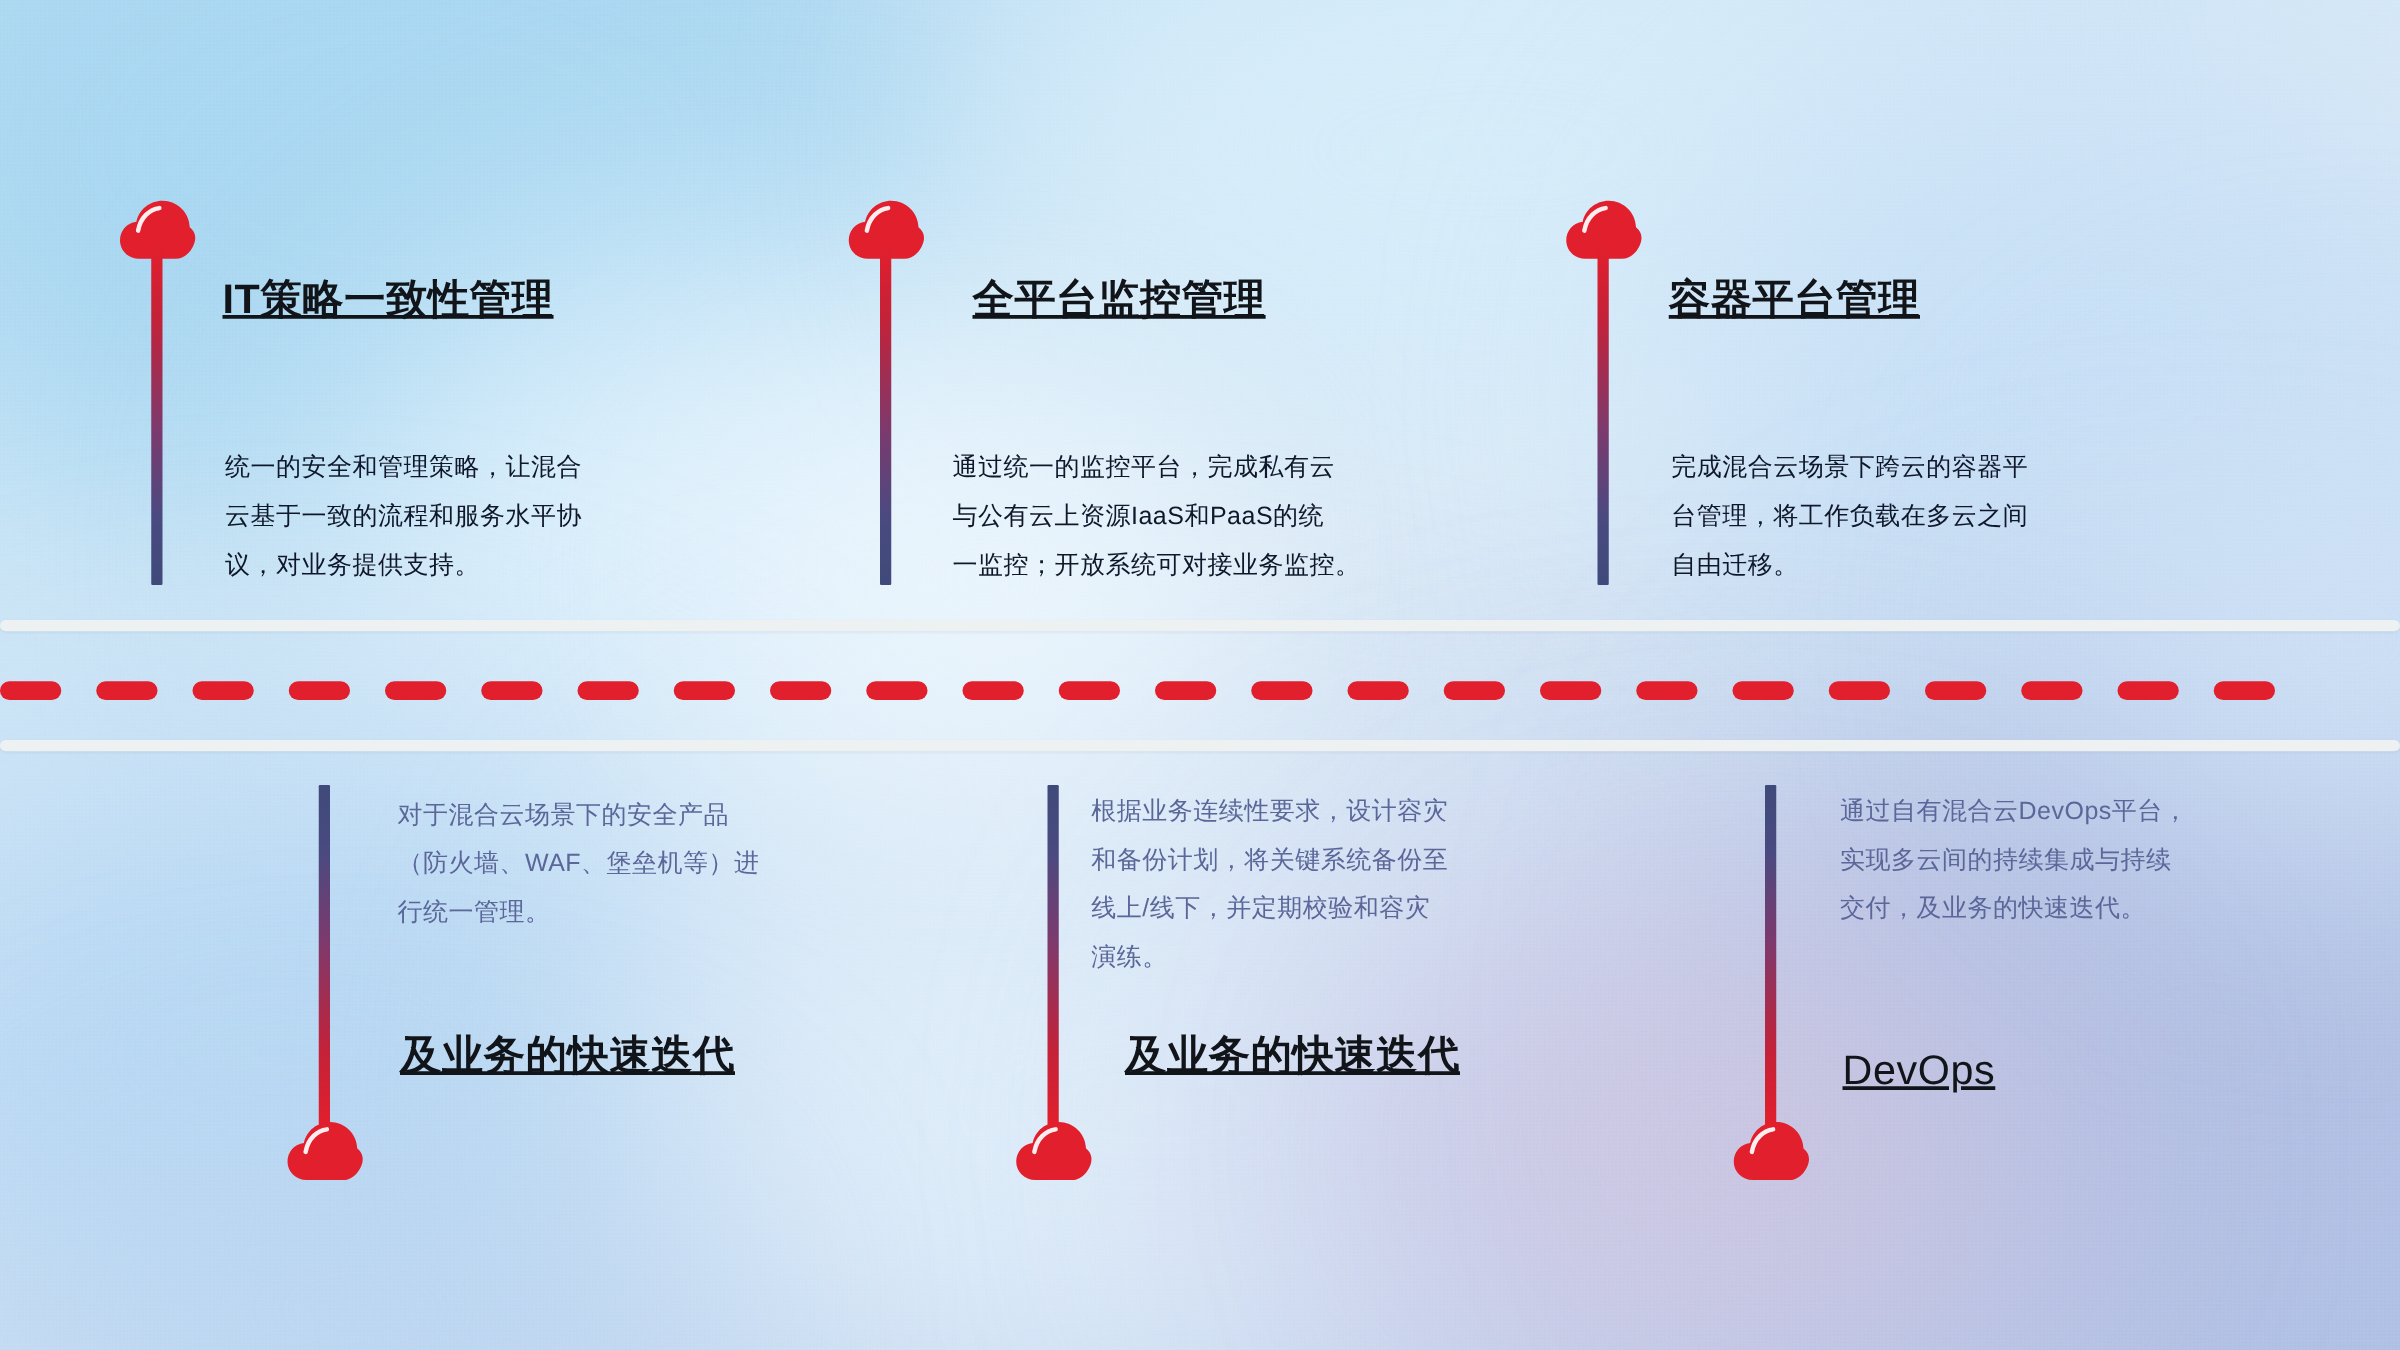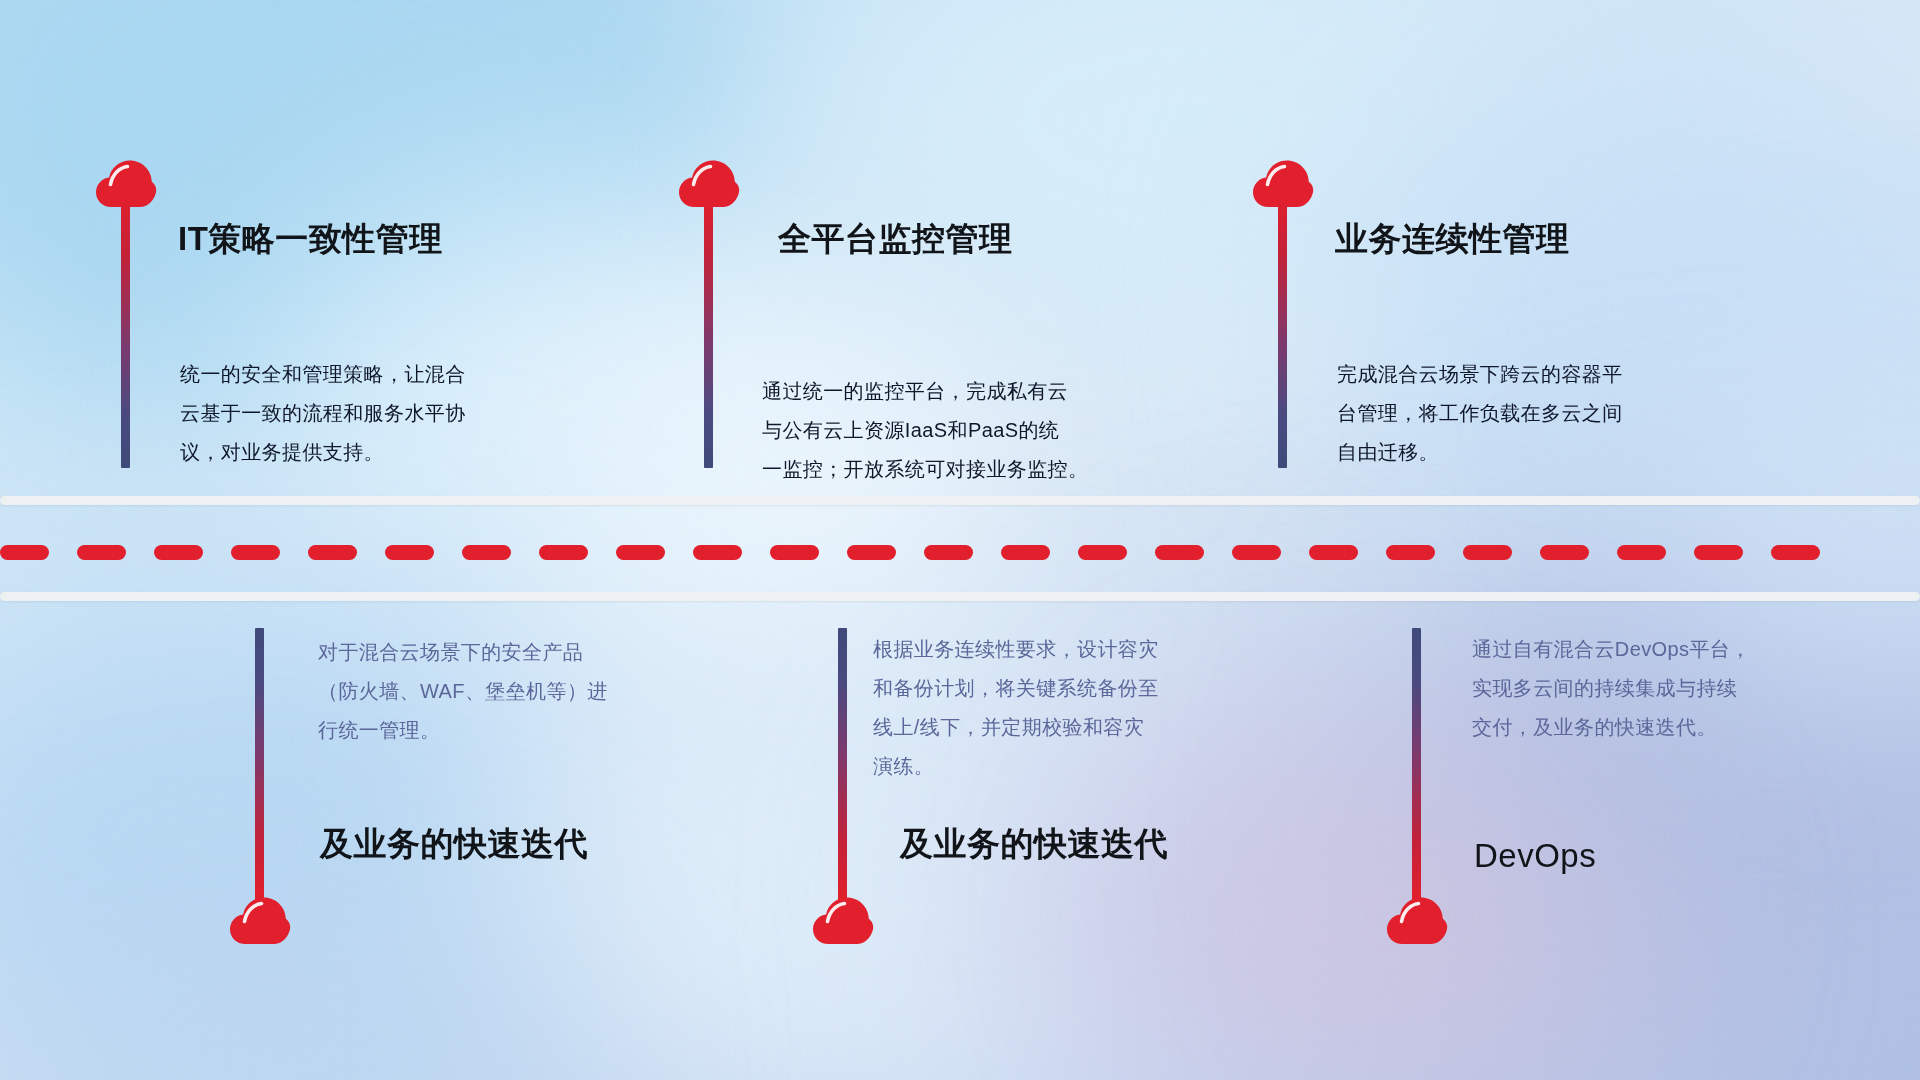--- a/index.html
+++ b/index.html
@@ -63,7 +63,7 @@
   .head {
     position:absolute;
     font-size:33px; font-weight:bold; color:#111418;
-    letter-spacing:.5px; white-space:nowrap; line-height:1;
+    letter-spacing:.5px; white-space:nowrap; line-height:1;text-decoration:underline;
   }
   .head.light { font-weight:normal; }
 

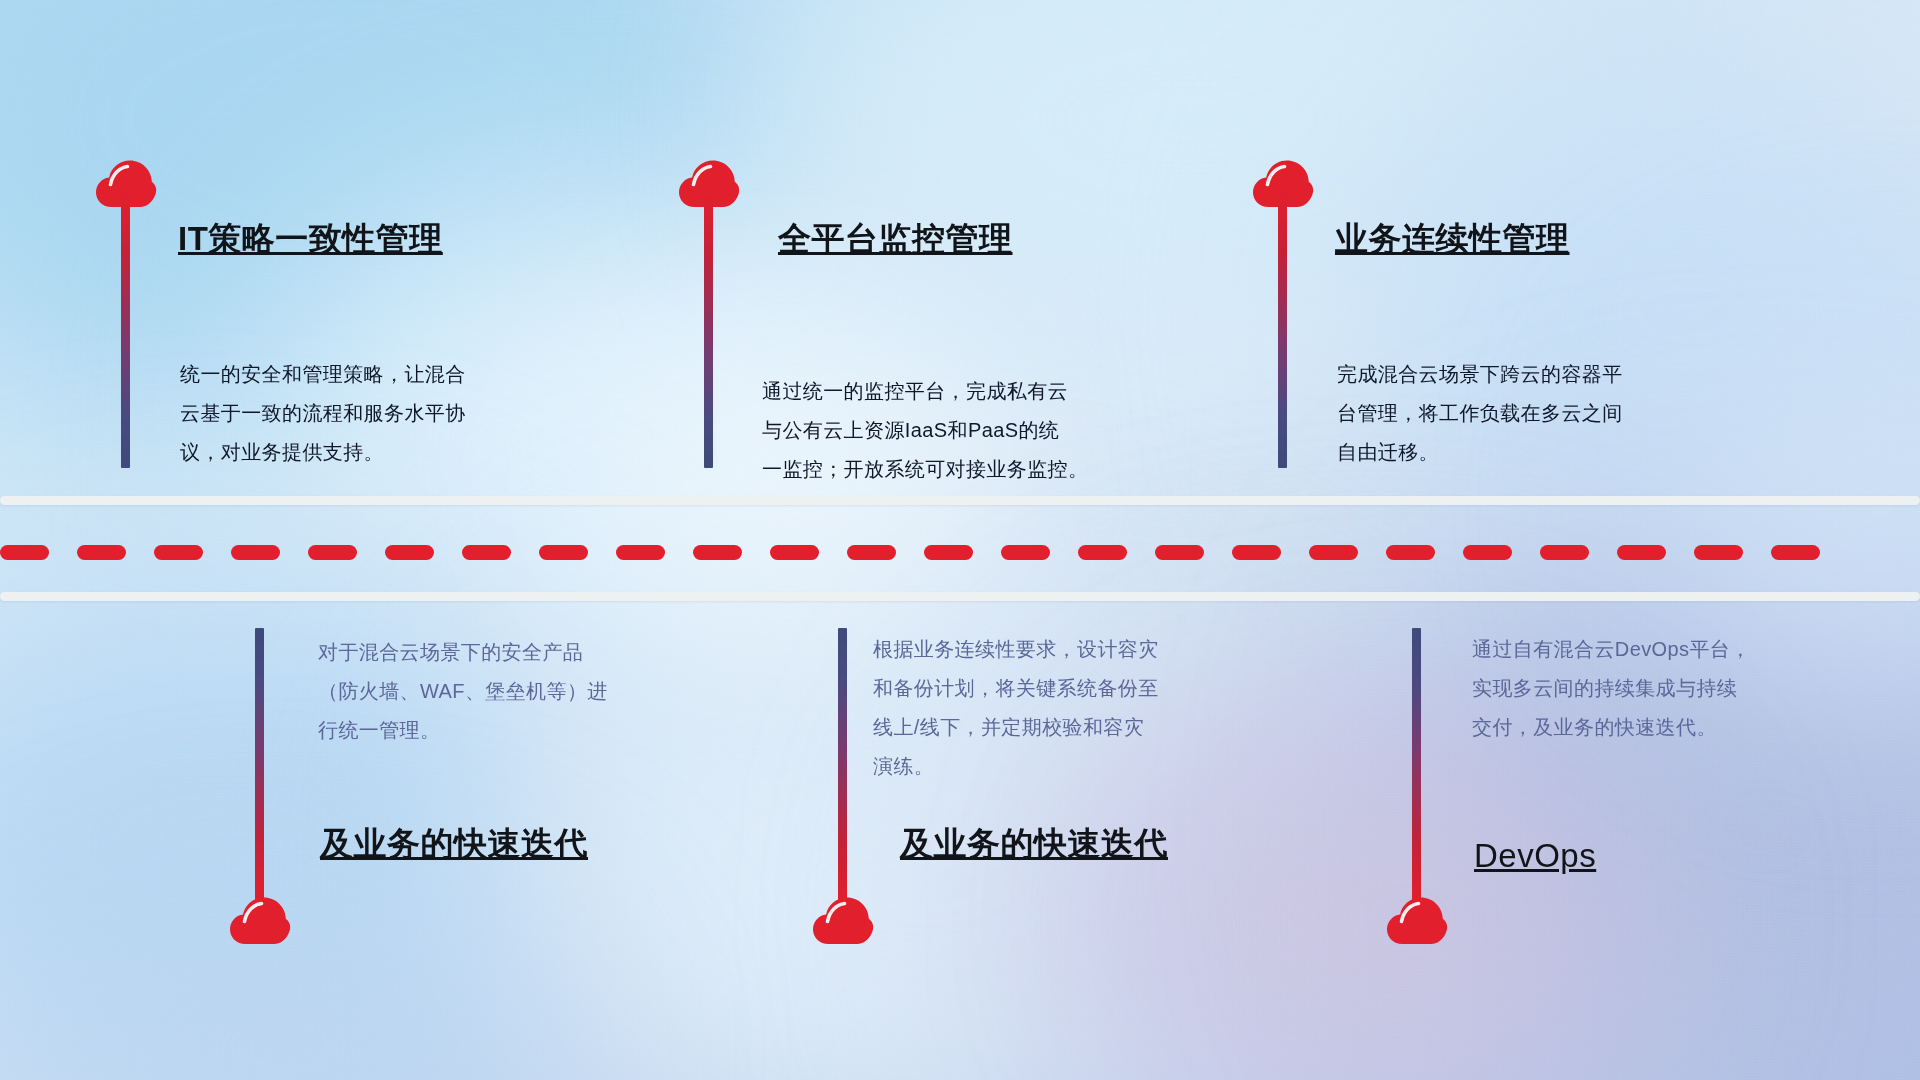--- a/index.html
+++ b/index.html
@@ -162,7 +162,7 @@
     </svg>
   </div>
   <div class="stem down" style="left:1278px; top:196px; height:272px;"></div>
-  <div class="head" style="left:1335px; top:222px;">业务连续性管理</div>
+  <div class="head" style="left:1335px; top:222px;">容器平台管理</div>
   <div class="body" style="left:1337px; top:355px; width:450px;">完成混合云场景下跨云的容器平
 台管理，将工作负载在多云之间
 自由迁移。</div>

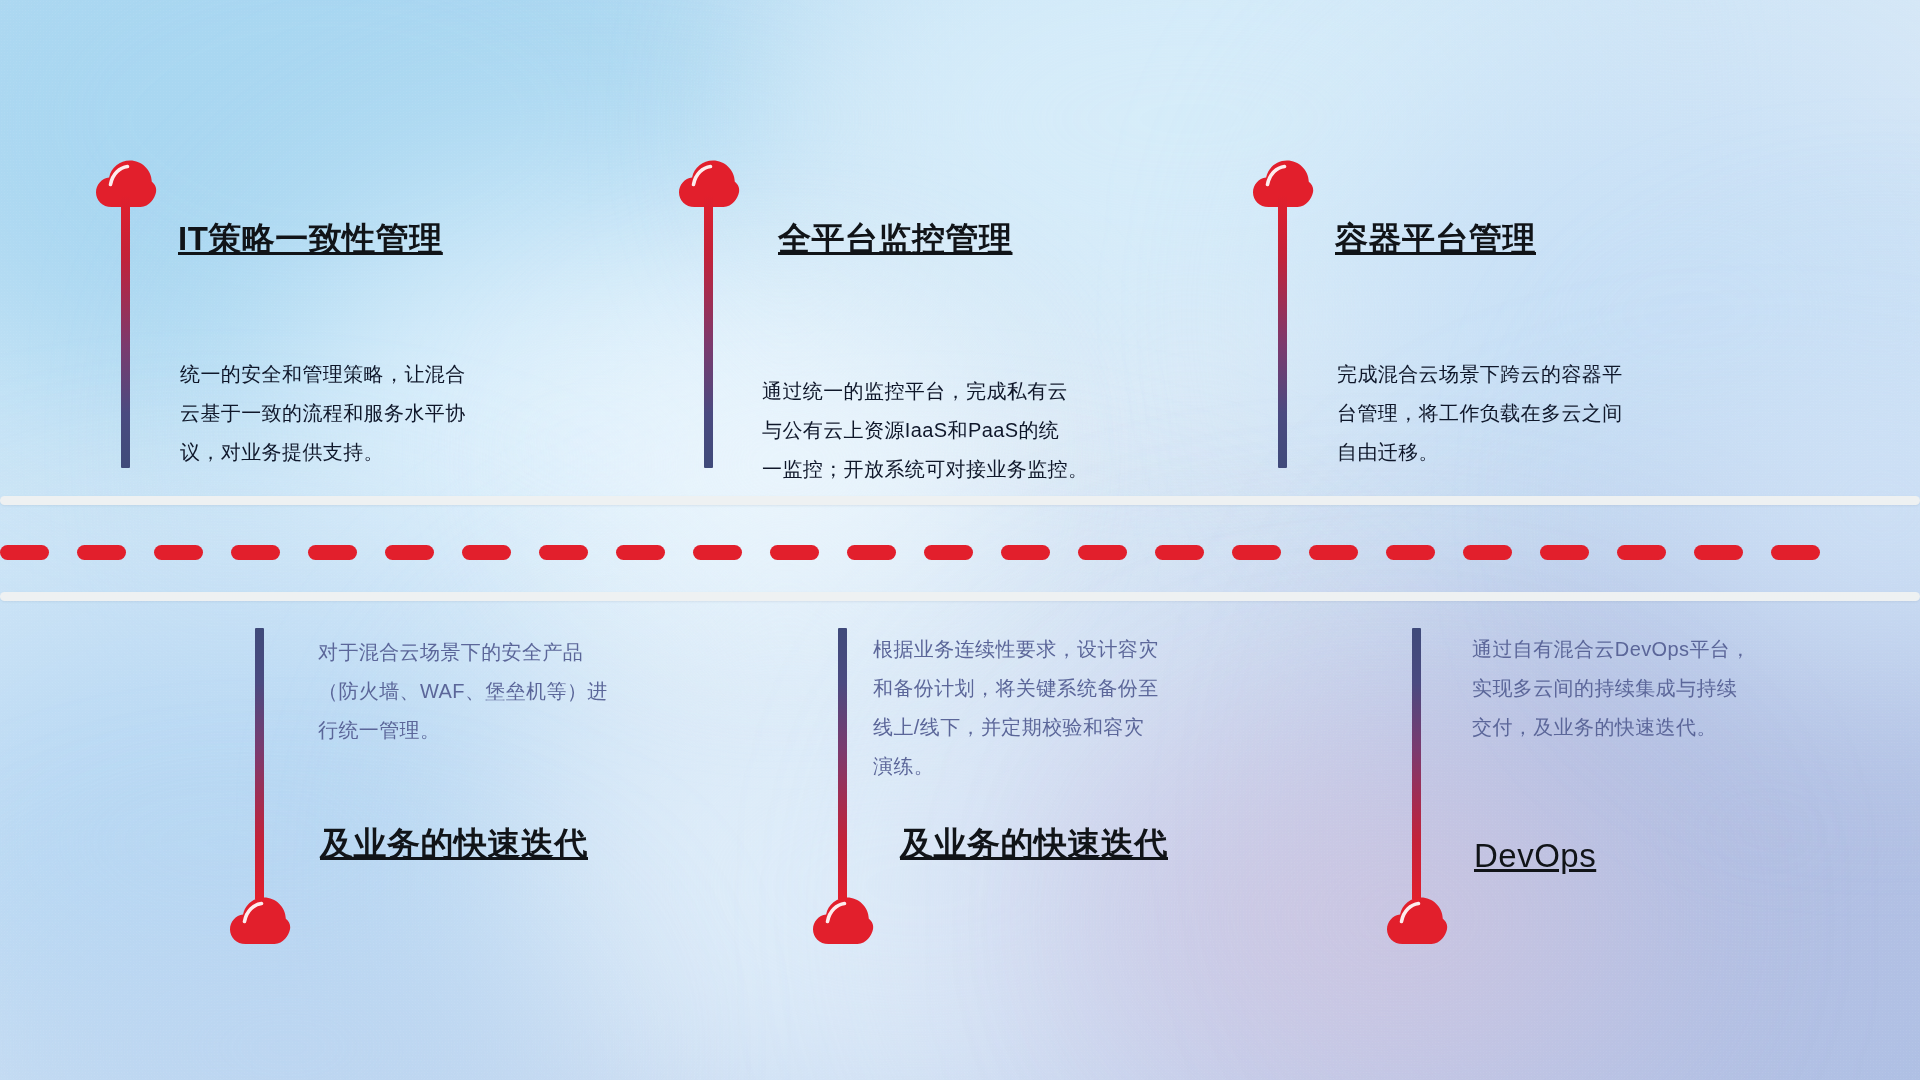--- a/index.html
+++ b/index.html
@@ -149,7 +149,7 @@
   </div>
   <div class="stem down" style="left:704px; top:196px; height:272px;"></div>
   <div class="head" style="left:778px; top:222px;">全平台监控管理</div>
-  <div class="body" style="left:762px; top:355px; width:450px;margin-top:17px;">通过统一的监控平台，完成私有云
+  <div class="body" style="left:762px; top:355px; width:450px;">通过统一的监控平台，完成私有云
 与公有云上资源IaaS和PaaS的统
 一监控；开放系统可对接业务监控。</div>
 </div>

